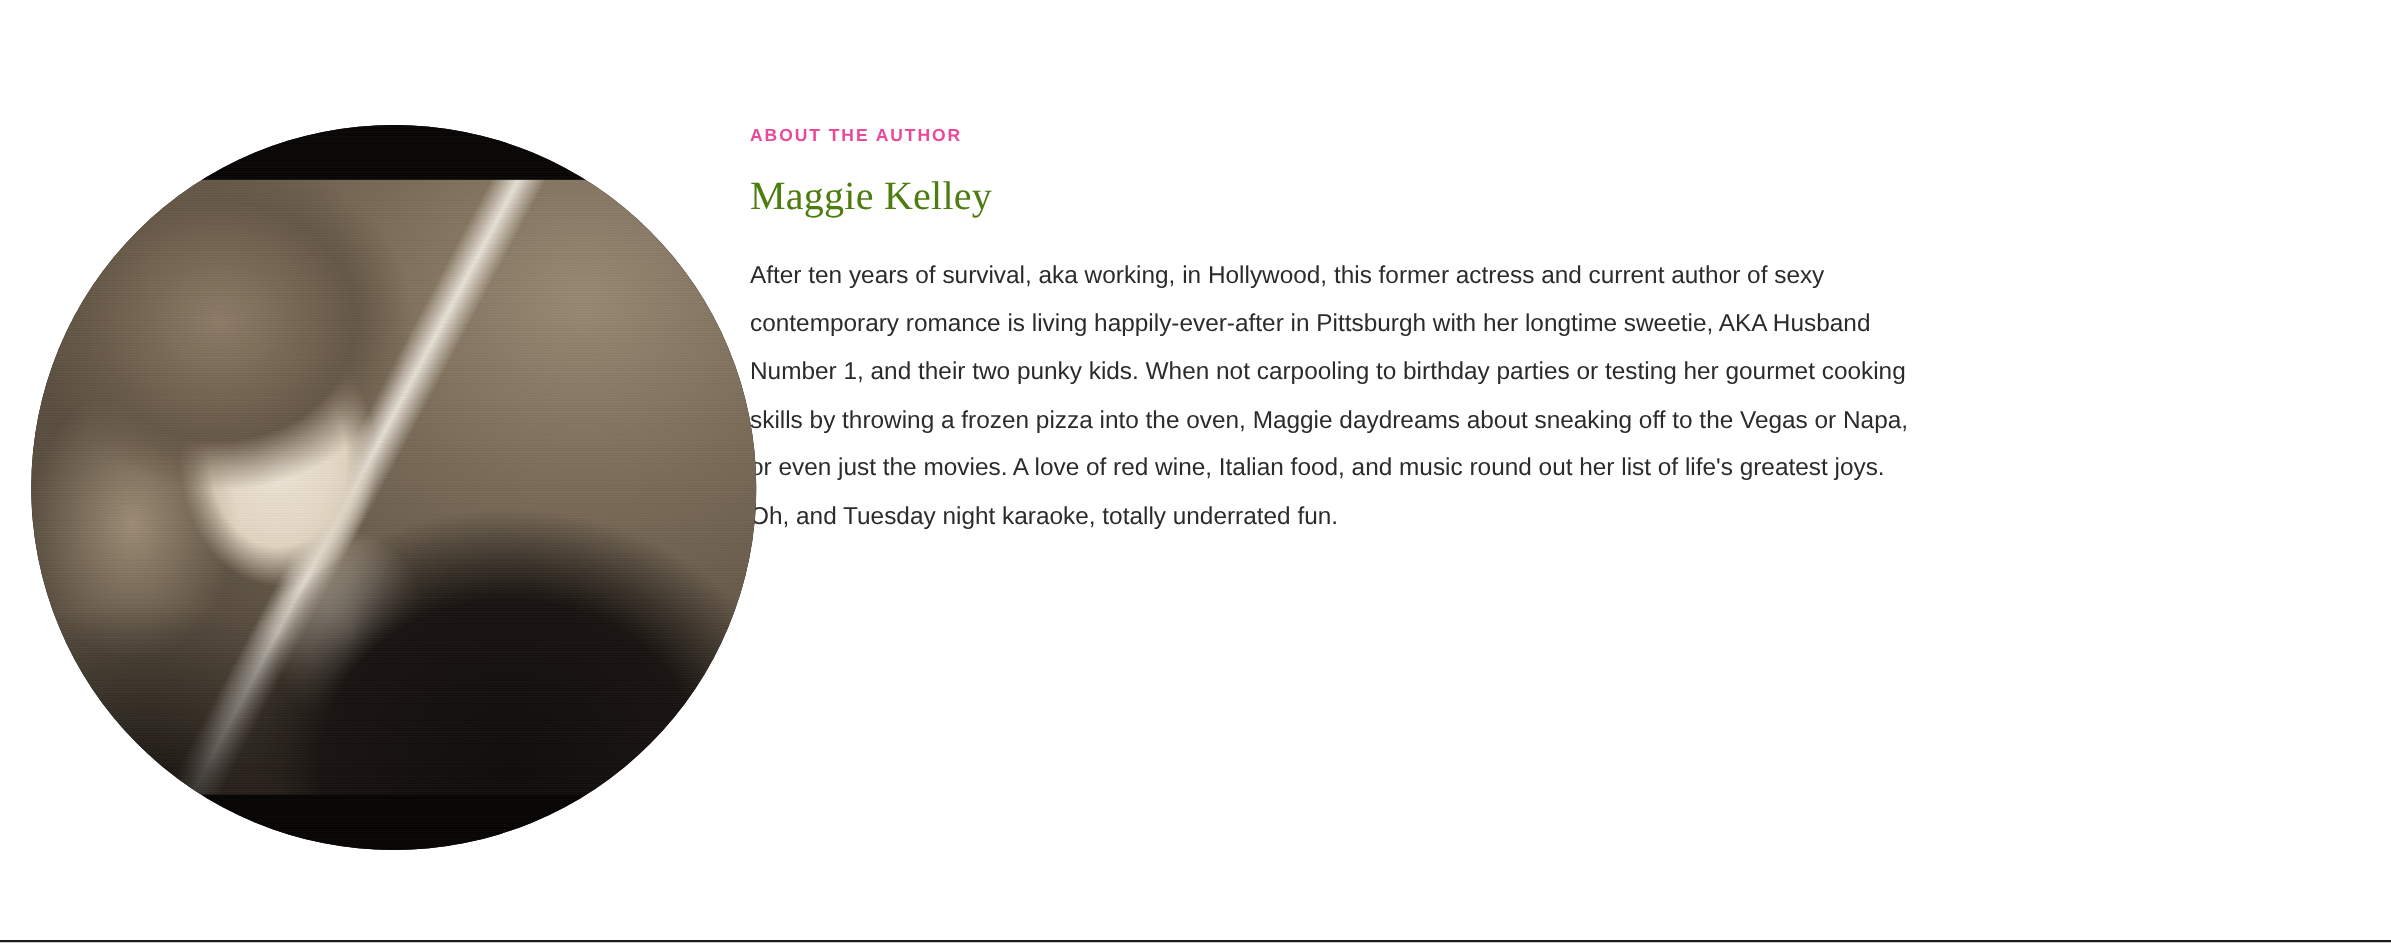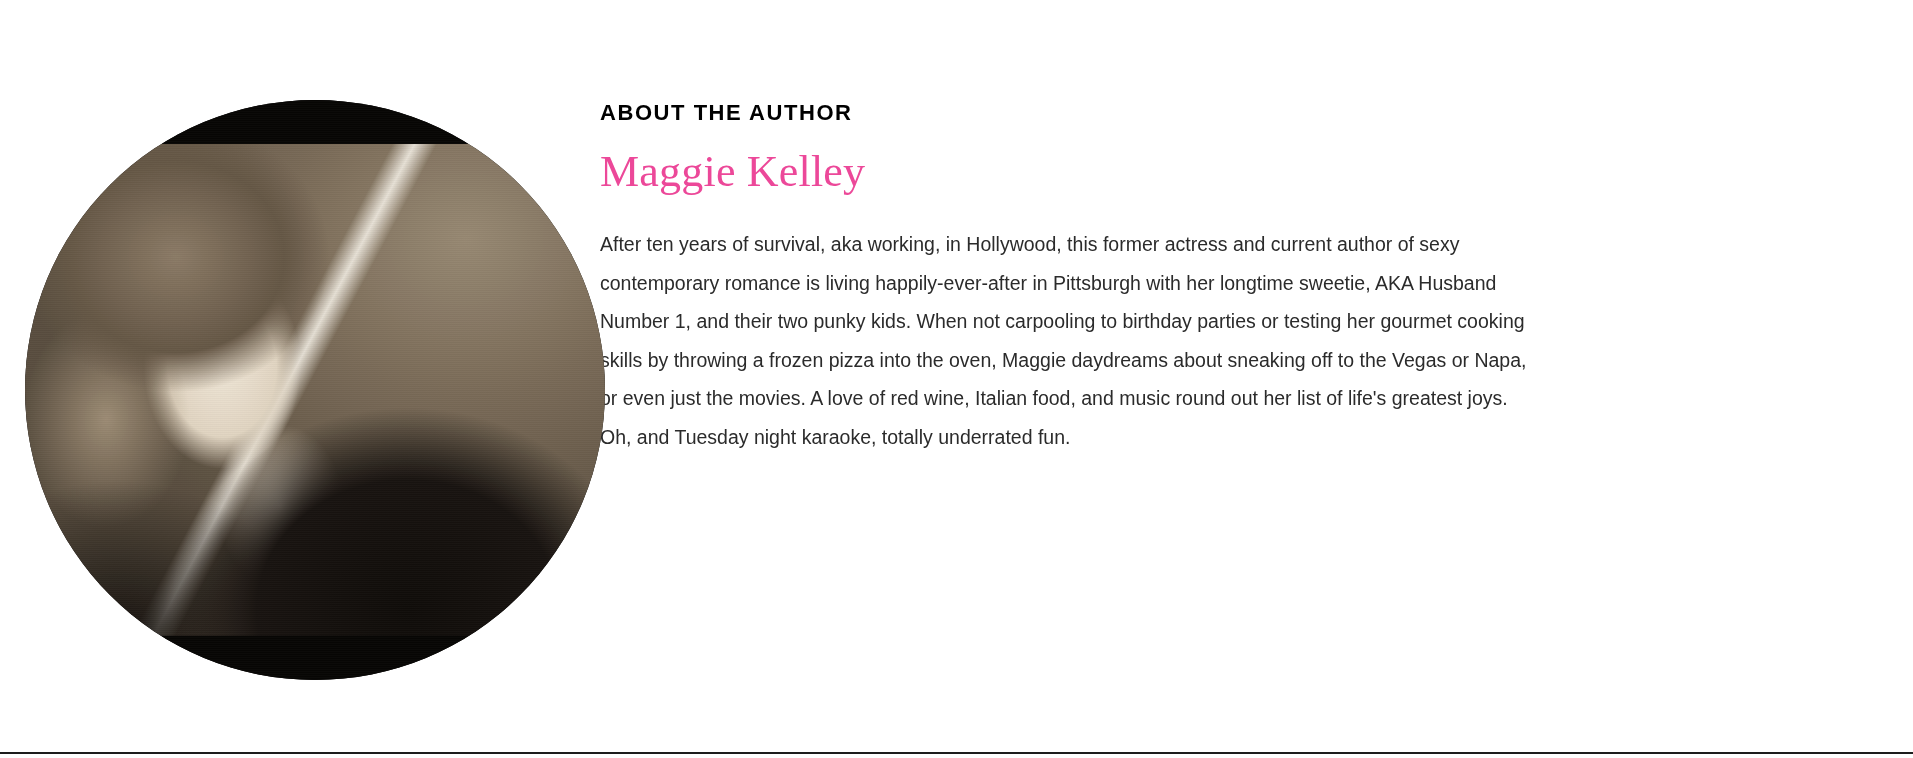--- a/index.html
+++ b/index.html
@@ -97,8 +97,8 @@
   }
 
   .eyebrow {
-    color: #000000;
-    font-size: 22px;
+    color: #ec4899;
+    font-size: 14px;
     font-weight: 700;
     letter-spacing: 1.55px;
     text-transform: uppercase;

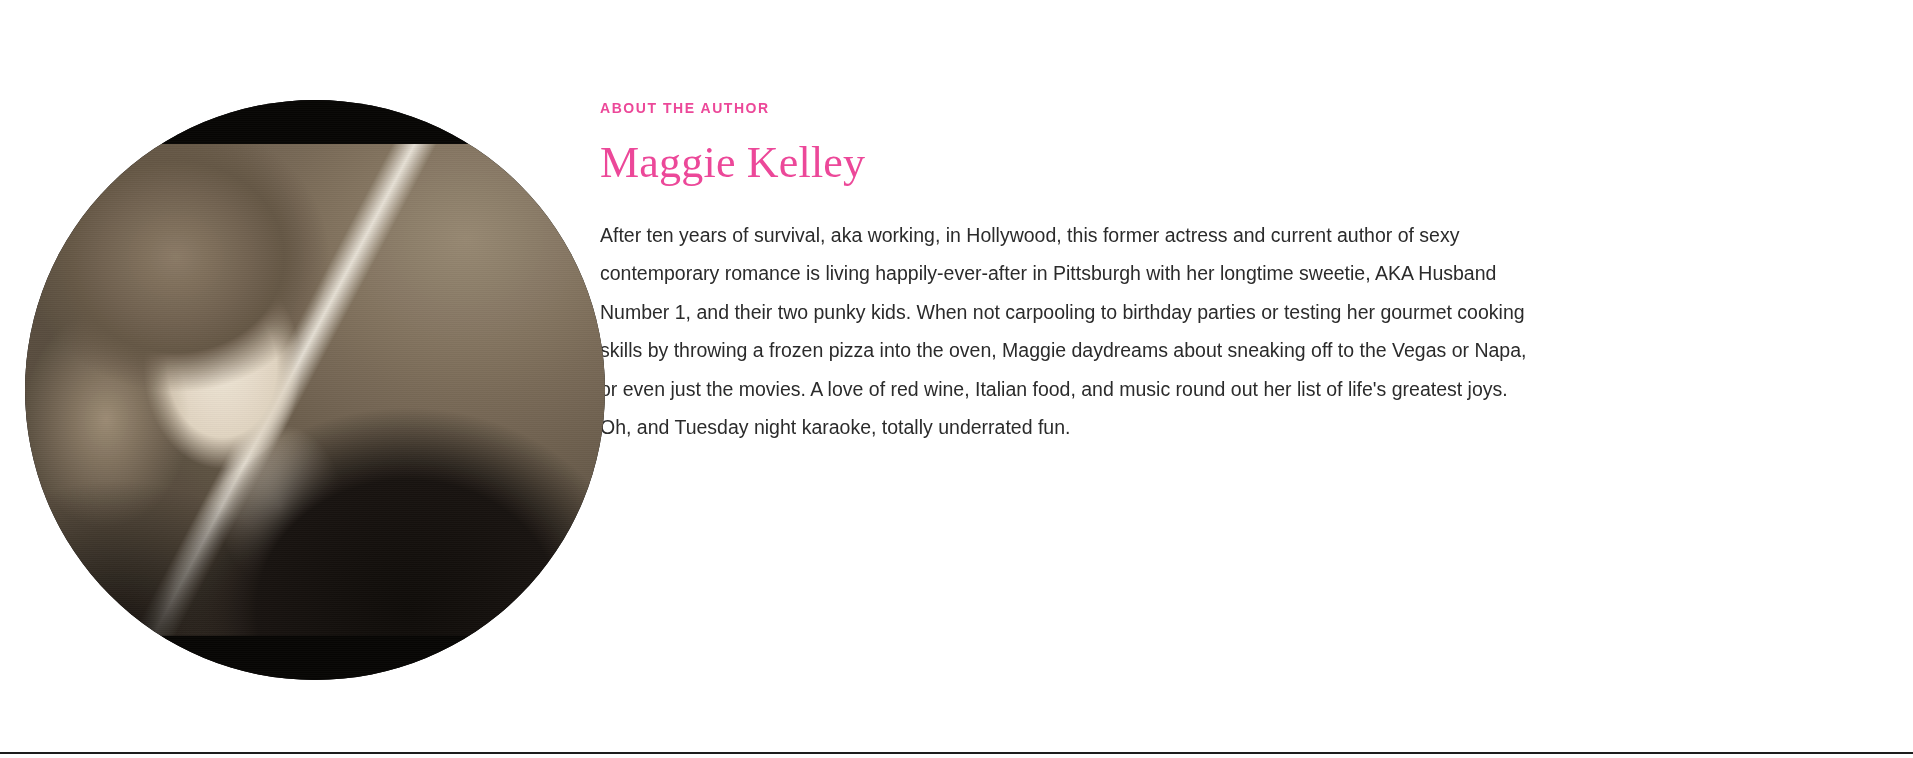--- a/index.html
+++ b/index.html
@@ -109,9 +109,9 @@
   .author-name {
     font-family: "Liberation Serif", serif;
     font-weight: 400;
-    font-size: 44px;
+    font-size: 32px;
     line-height: 1.2;
-    color: #ec4899;
+    color: #4d7c0f;
     margin: 0 0 26px 0;
     letter-spacing: .2px;
   }

